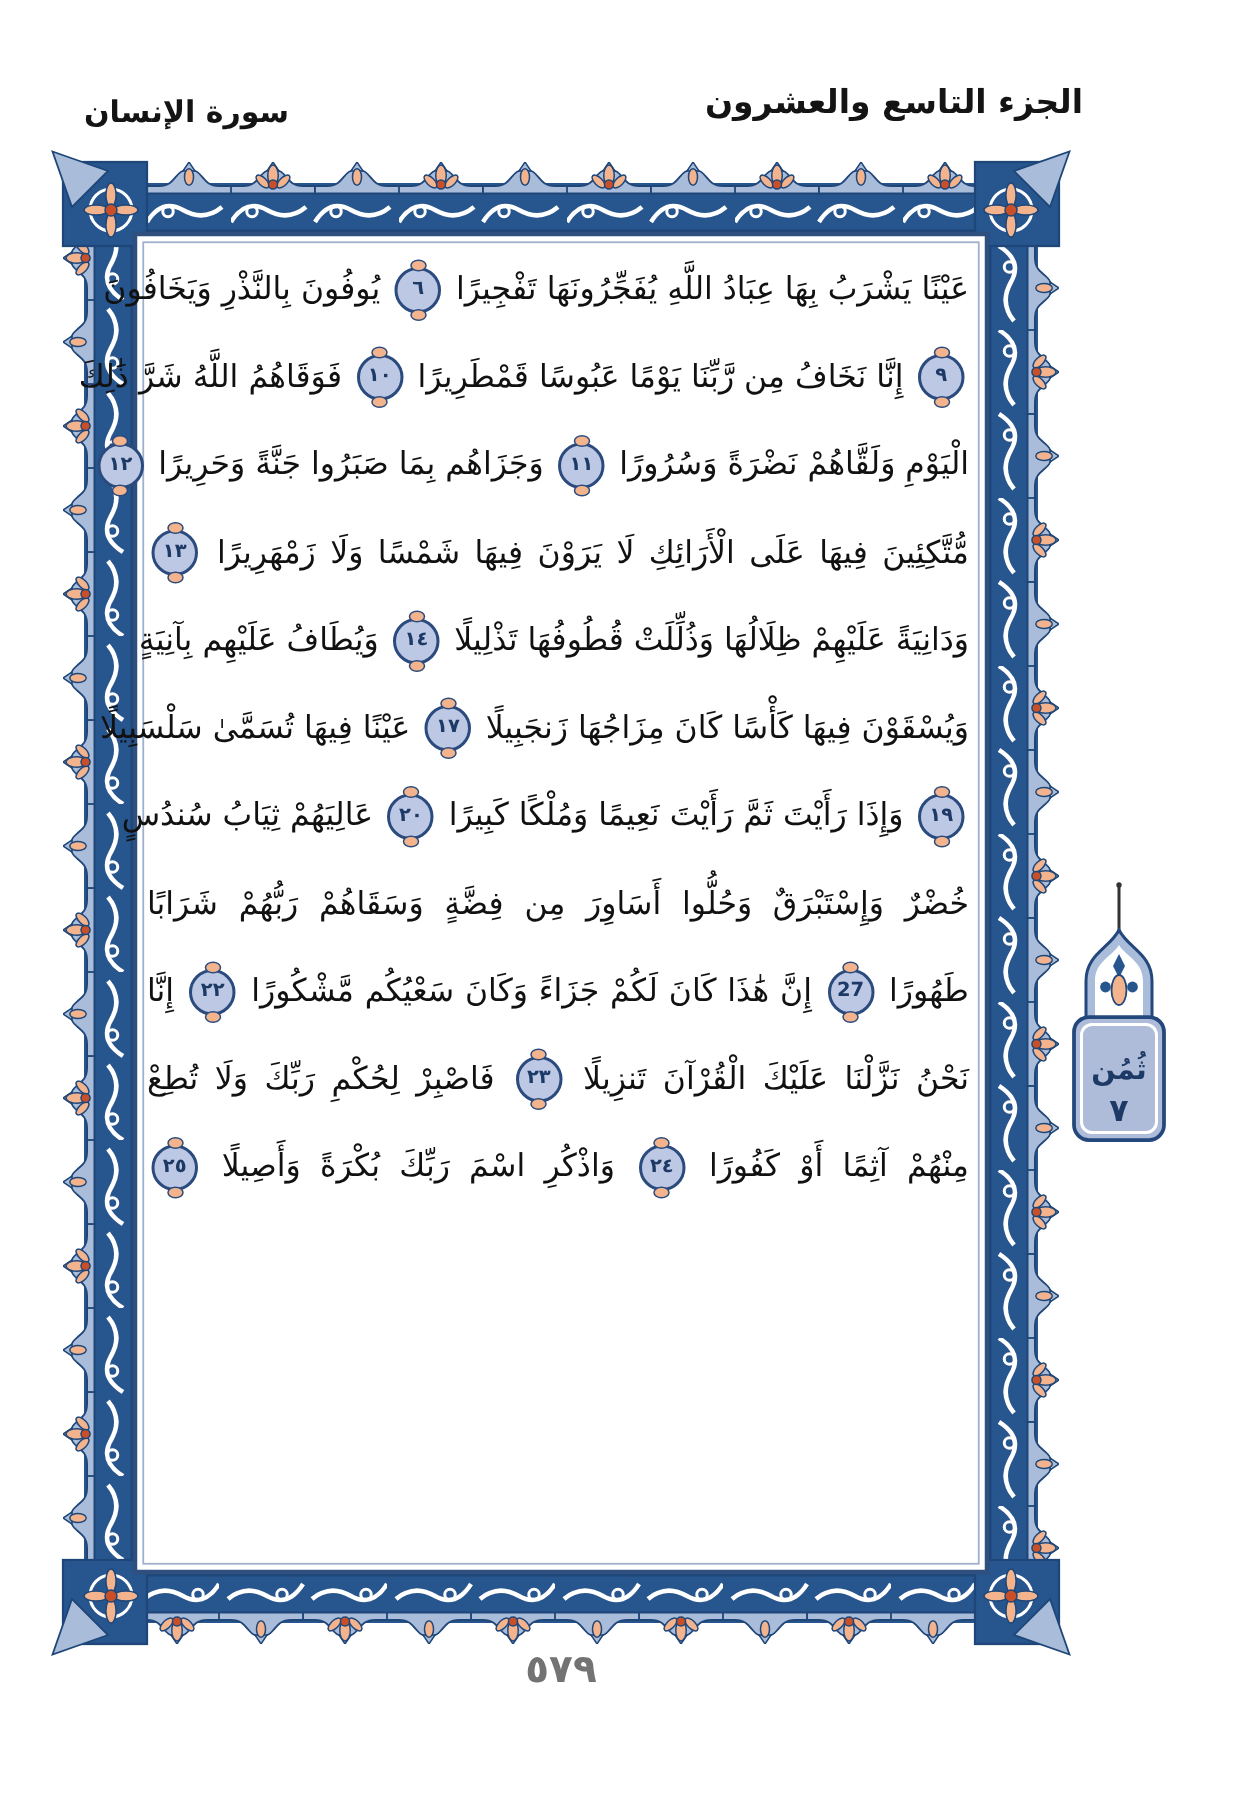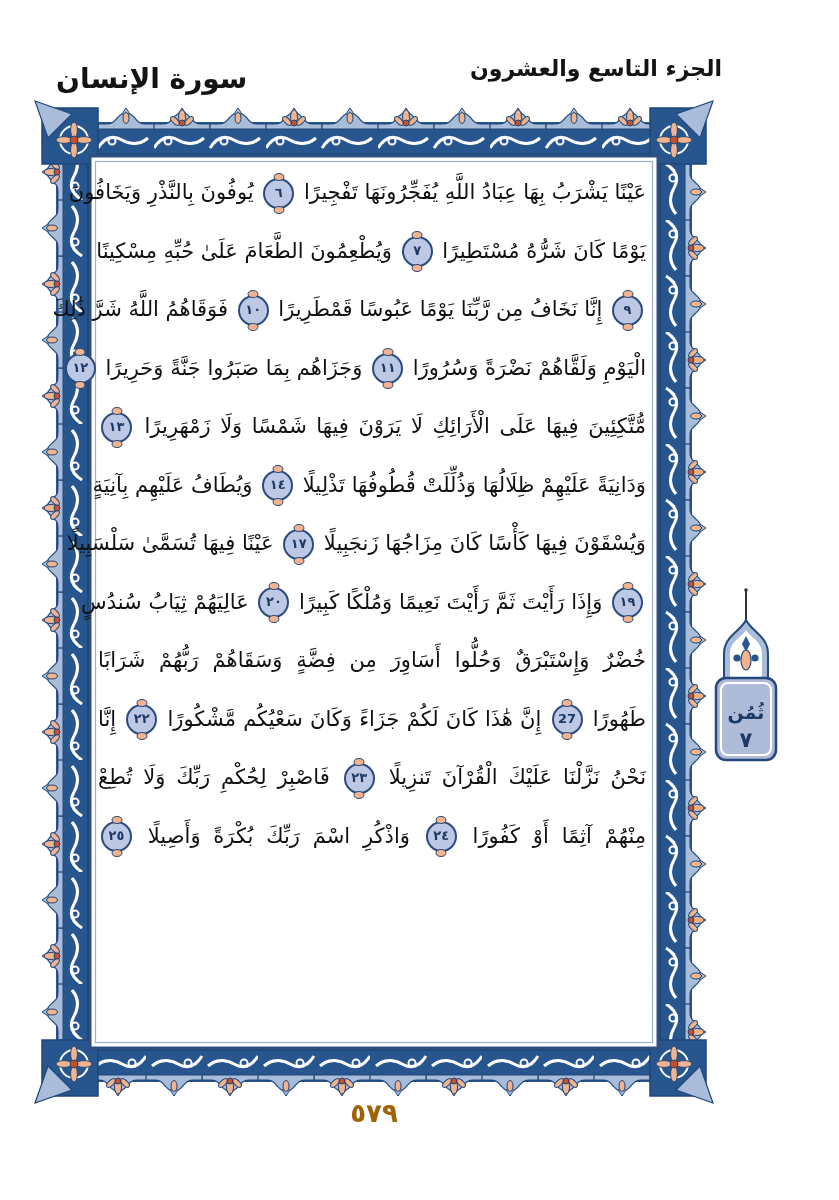--- a/index.html
+++ b/index.html
@@ -12,7 +12,7 @@
     color:#141414;white-space:nowrap;
   }
   .header-surah{
-    position:absolute;top:62px;left:56px;font-size:28px;font-weight:bold;
+    position:absolute;top:62px;left:56px;font-size:20px;font-weight:bold;
     color:#141414;white-space:nowrap;
   }
   .frame-svg{position:absolute;left:34px;top:100px;}

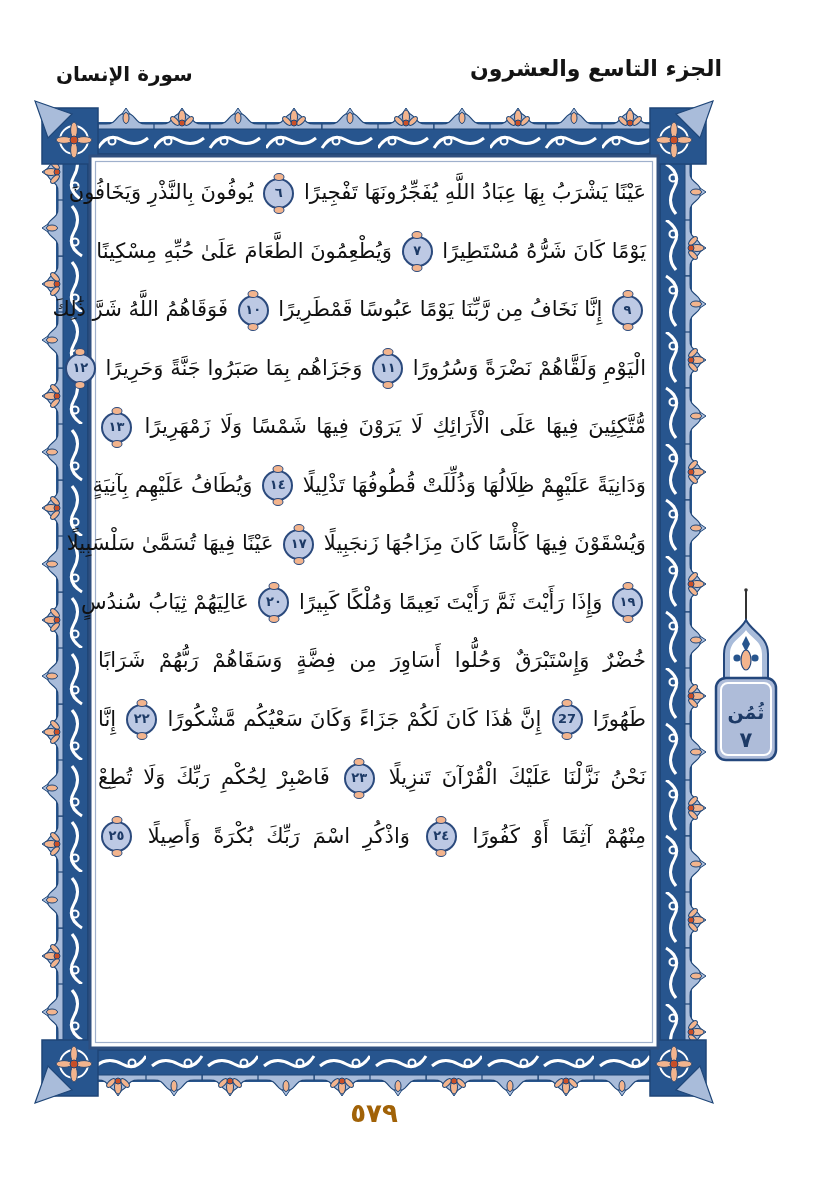--- a/index.html
+++ b/index.html
@@ -109,7 +109,6 @@
 
   <div class="text-area" id="quran-lines">
       <div class="quran-line"><span class="ayah-text">عَيْنًا يَشْرَبُ بِهَا عِبَادُ اللَّهِ يُفَجِّرُونَهَا تَفْجِيرًا</span> <span class="verse-badge">٦</span> <span class="ayah-text">يُوفُونَ بِالنَّذْرِ وَيَخَافُونَ</span> </div>
-      <div class="quran-line"><span class="ayah-text">يَوْمًا كَانَ شَرُّهُ مُسْتَطِيرًا</span> <span class="verse-badge">٧</span> <span class="ayah-text">وَيُطْعِمُونَ الطَّعَامَ عَلَىٰ حُبِّهِ مِسْكِينًا</span> </div>
       <div class="quran-line"><span class="verse-badge">٩</span> <span class="ayah-text">إِنَّا نَخَافُ مِن رَّبِّنَا يَوْمًا عَبُوسًا قَمْطَرِيرًا</span> <span class="verse-badge">١٠</span> <span class="ayah-text">فَوَقَاهُمُ اللَّهُ شَرَّ ذَٰلِكَ</span> </div>
       <div class="quran-line"><span class="ayah-text">الْيَوْمِ وَلَقَّاهُمْ نَضْرَةً وَسُرُورًا</span> <span class="verse-badge">١١</span> <span class="ayah-text">وَجَزَاهُم بِمَا صَبَرُوا جَنَّةً وَحَرِيرًا</span> <span class="verse-badge">١٢</span> </div>
       <div class="quran-line"><span class="ayah-text">مُّتَّكِئِينَ فِيهَا عَلَى الْأَرَائِكِ لَا يَرَوْنَ فِيهَا شَمْسًا وَلَا زَمْهَرِيرًا</span> <span class="verse-badge">١٣</span> </div>

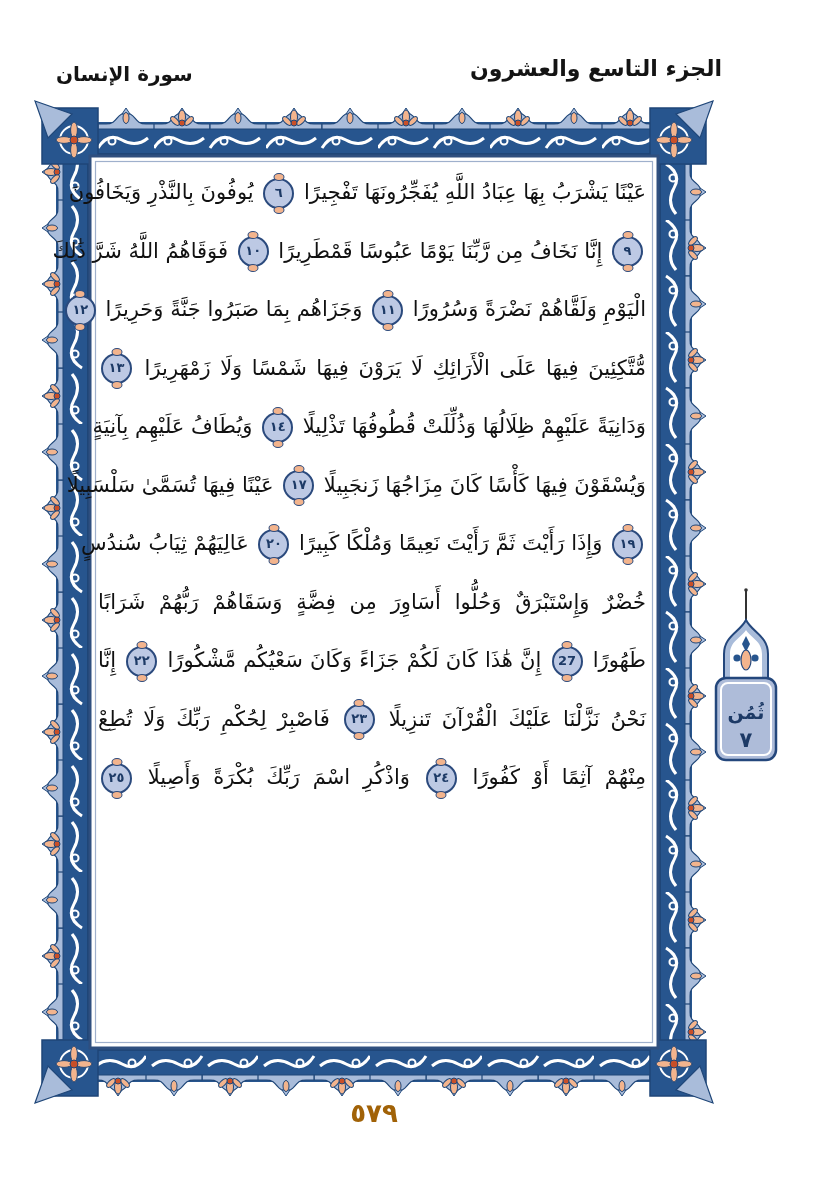--- a/index.html
+++ b/index.html
@@ -41,7 +41,7 @@
   .verse-badge::after{bottom:-7px;}
   .page-number{
     position:absolute;left:34px;top:1098px;width:680px;text-align:center;
-    font-size:26px;font-weight:bold;color:#a16207;
+    font-size:26px;font-weight:bold;color:#737373;
   }
 </style>
 </head>

